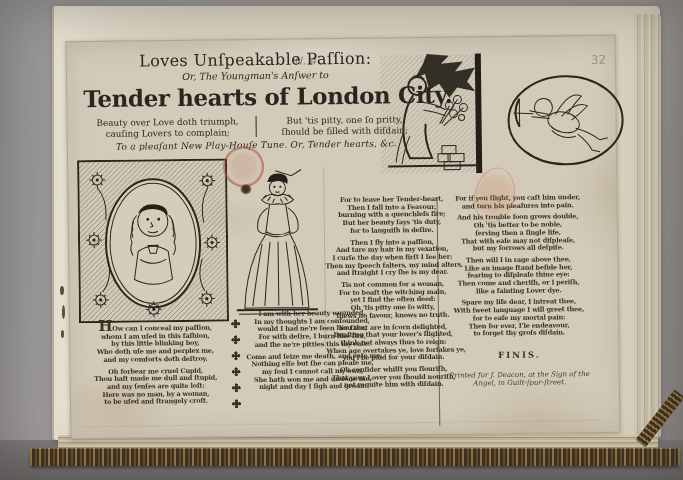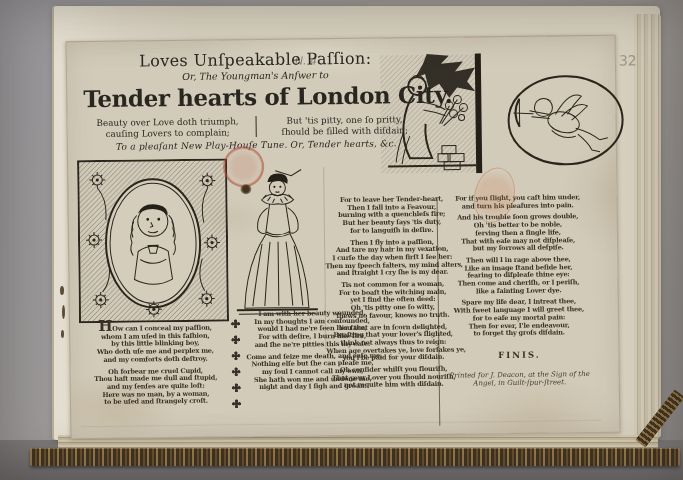--- a/index.html
+++ b/index.html
@@ -82,7 +82,7 @@
     background:radial-gradient(circle,#46331e 40%, rgba(70,51,30,.4) 75%, transparent 100%);}
   .pencil{position:absolute;color:#6d6860;font-family:"DejaVu Sans",sans-serif;}
   .pencil-note{left:228px;top:15px;font-size:11px;font-style:italic;opacity:.75;}
-  .pencil-32{left:552px;top:17px;font-size:14px;opacity:.55;}
+  .pencil-32{left:524px;top:17px;font-size:12px;opacity:.55;}
   .pencil-22{left:596px;top:384px;font-size:11px;transform:rotate(78deg);opacity:.6;letter-spacing:2px;}
   
   .woodcut{position:absolute;}

